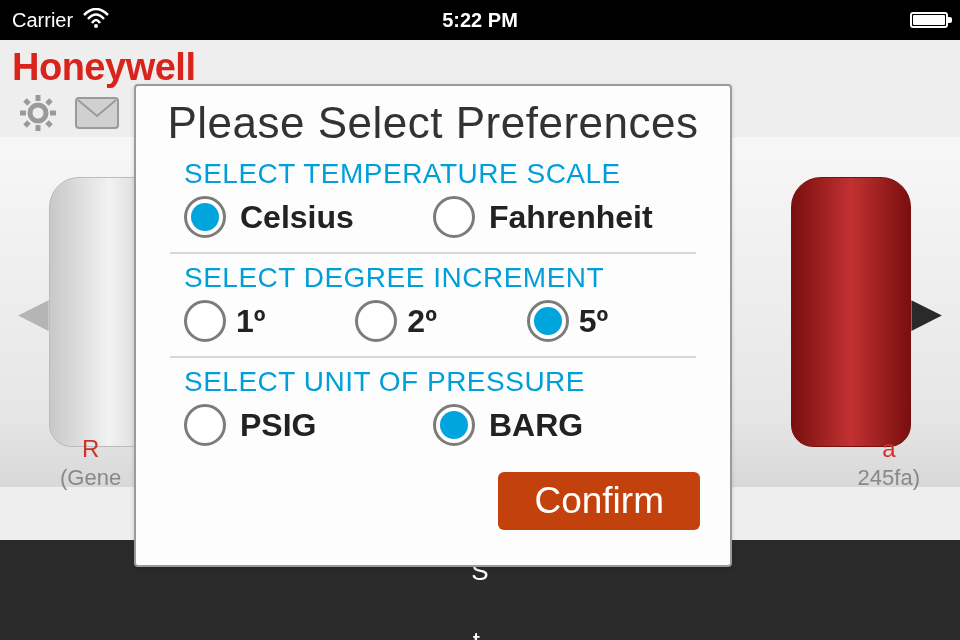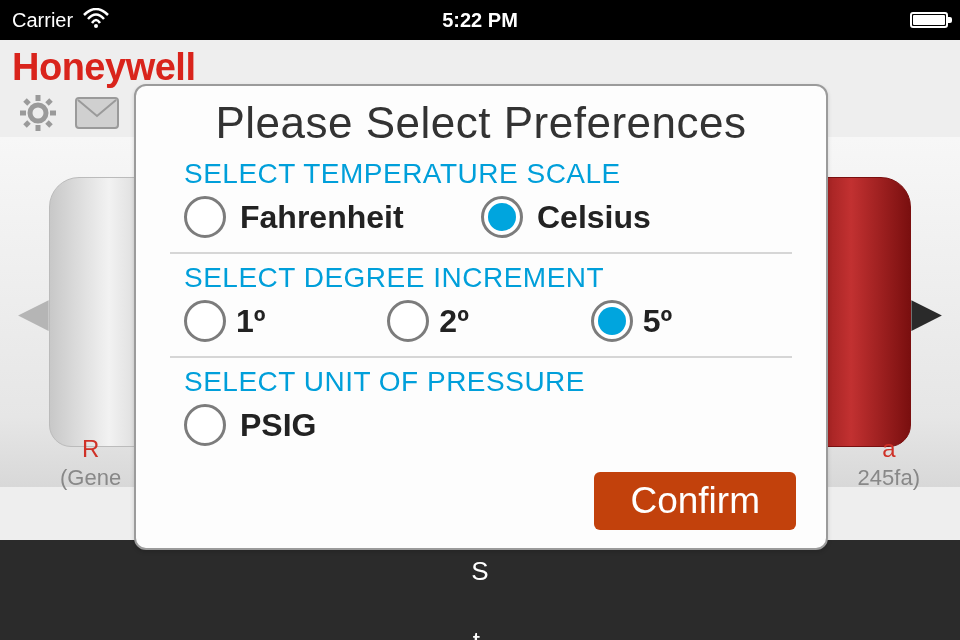--- a/index.html
+++ b/index.html
@@ -40,7 +40,7 @@
 
   
   .modal-overlay { position: absolute; top: 40px; left: 0; right: 0; bottom: 0; }
-  .modal { position: absolute; left: 134px; top: 44px; width: 694px; background: #fdfdfd; border: 2px solid #9b9b9b; border-radius: 12px; padding: 10px 26px 18px 26px; box-shadow: 0 2px 4px rgba(0,0,0,0.15); }
+  .modal { position: absolute; left: 134px; top: 44px; width: 598px; background: #fdfdfd; border: 2px solid #9b9b9b; border-radius: 4px; padding: 10px 26px 35px 26px; box-shadow: 0 2px 4px rgba(0,0,0,0.15); }
   .modal-title { font-size: 44px; font-weight: 300; color: #333; text-align: center; margin: 2px 0 10px 0; letter-spacing: 0.5px; }
   .section-label { color: #009fda; font-size: 28px; font-weight: 400; letter-spacing: 0.5px; margin: 8px 0 6px 22px; }
   .options-row { display: flex; align-items: center; gap: 16px; padding: 0 22px 14px 22px; }

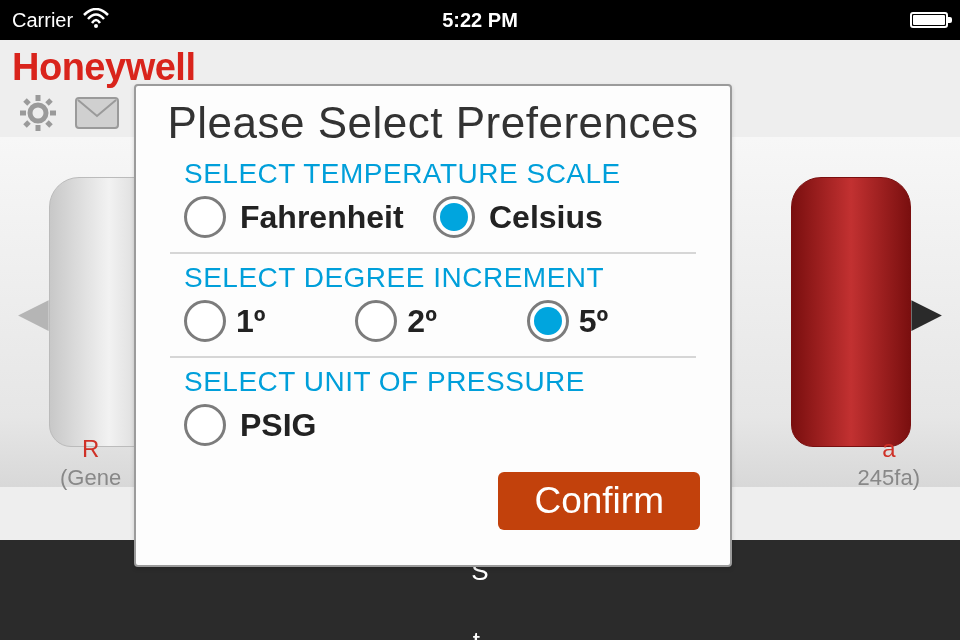--- a/index.html
+++ b/index.html
@@ -138,16 +138,16 @@
     <div class="section-label">SELECT TEMPERATURE SCALE</div>
     <div class="options-row two">
       <div class="col-half opt">
+        <span class="radio selected">
+            <span class="dot"></span>
+          </span>
+        <span class="opt-label">Celsius</span>
+      </div>
+      <div class="col-half opt">
         <span class="radio">
             <span class="dot"></span>
           </span>
         <span class="opt-label">Fahrenheit</span>
-      </div>
-      <div class="col-half opt">
-        <span class="radio selected">
-            <span class="dot"></span>
-          </span>
-        <span class="opt-label">Celsius</span>
       </div>
     </div>
     <div class="divider"></div>

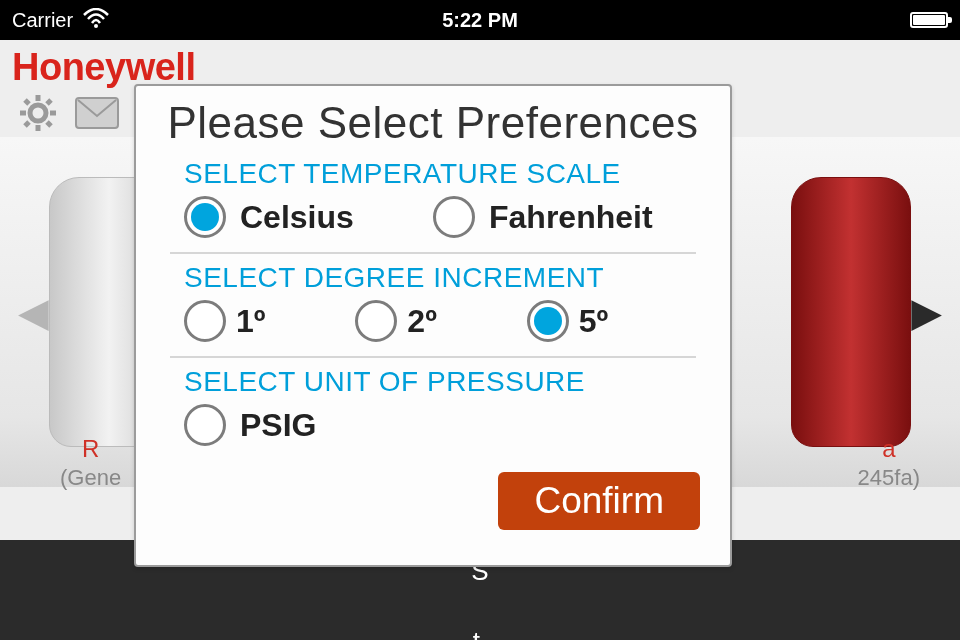--- a/index.html
+++ b/index.html
@@ -183,6 +183,12 @@
           </span>
         <span class="opt-label">PSIG</span>
       </div>
+      <div class="col-half opt">
+        <span class="radio selected">
+            <span class="dot"></span>
+          </span>
+        <span class="opt-label">BARG</span>
+      </div>
     </div>
 
     <div class="confirm-row">

